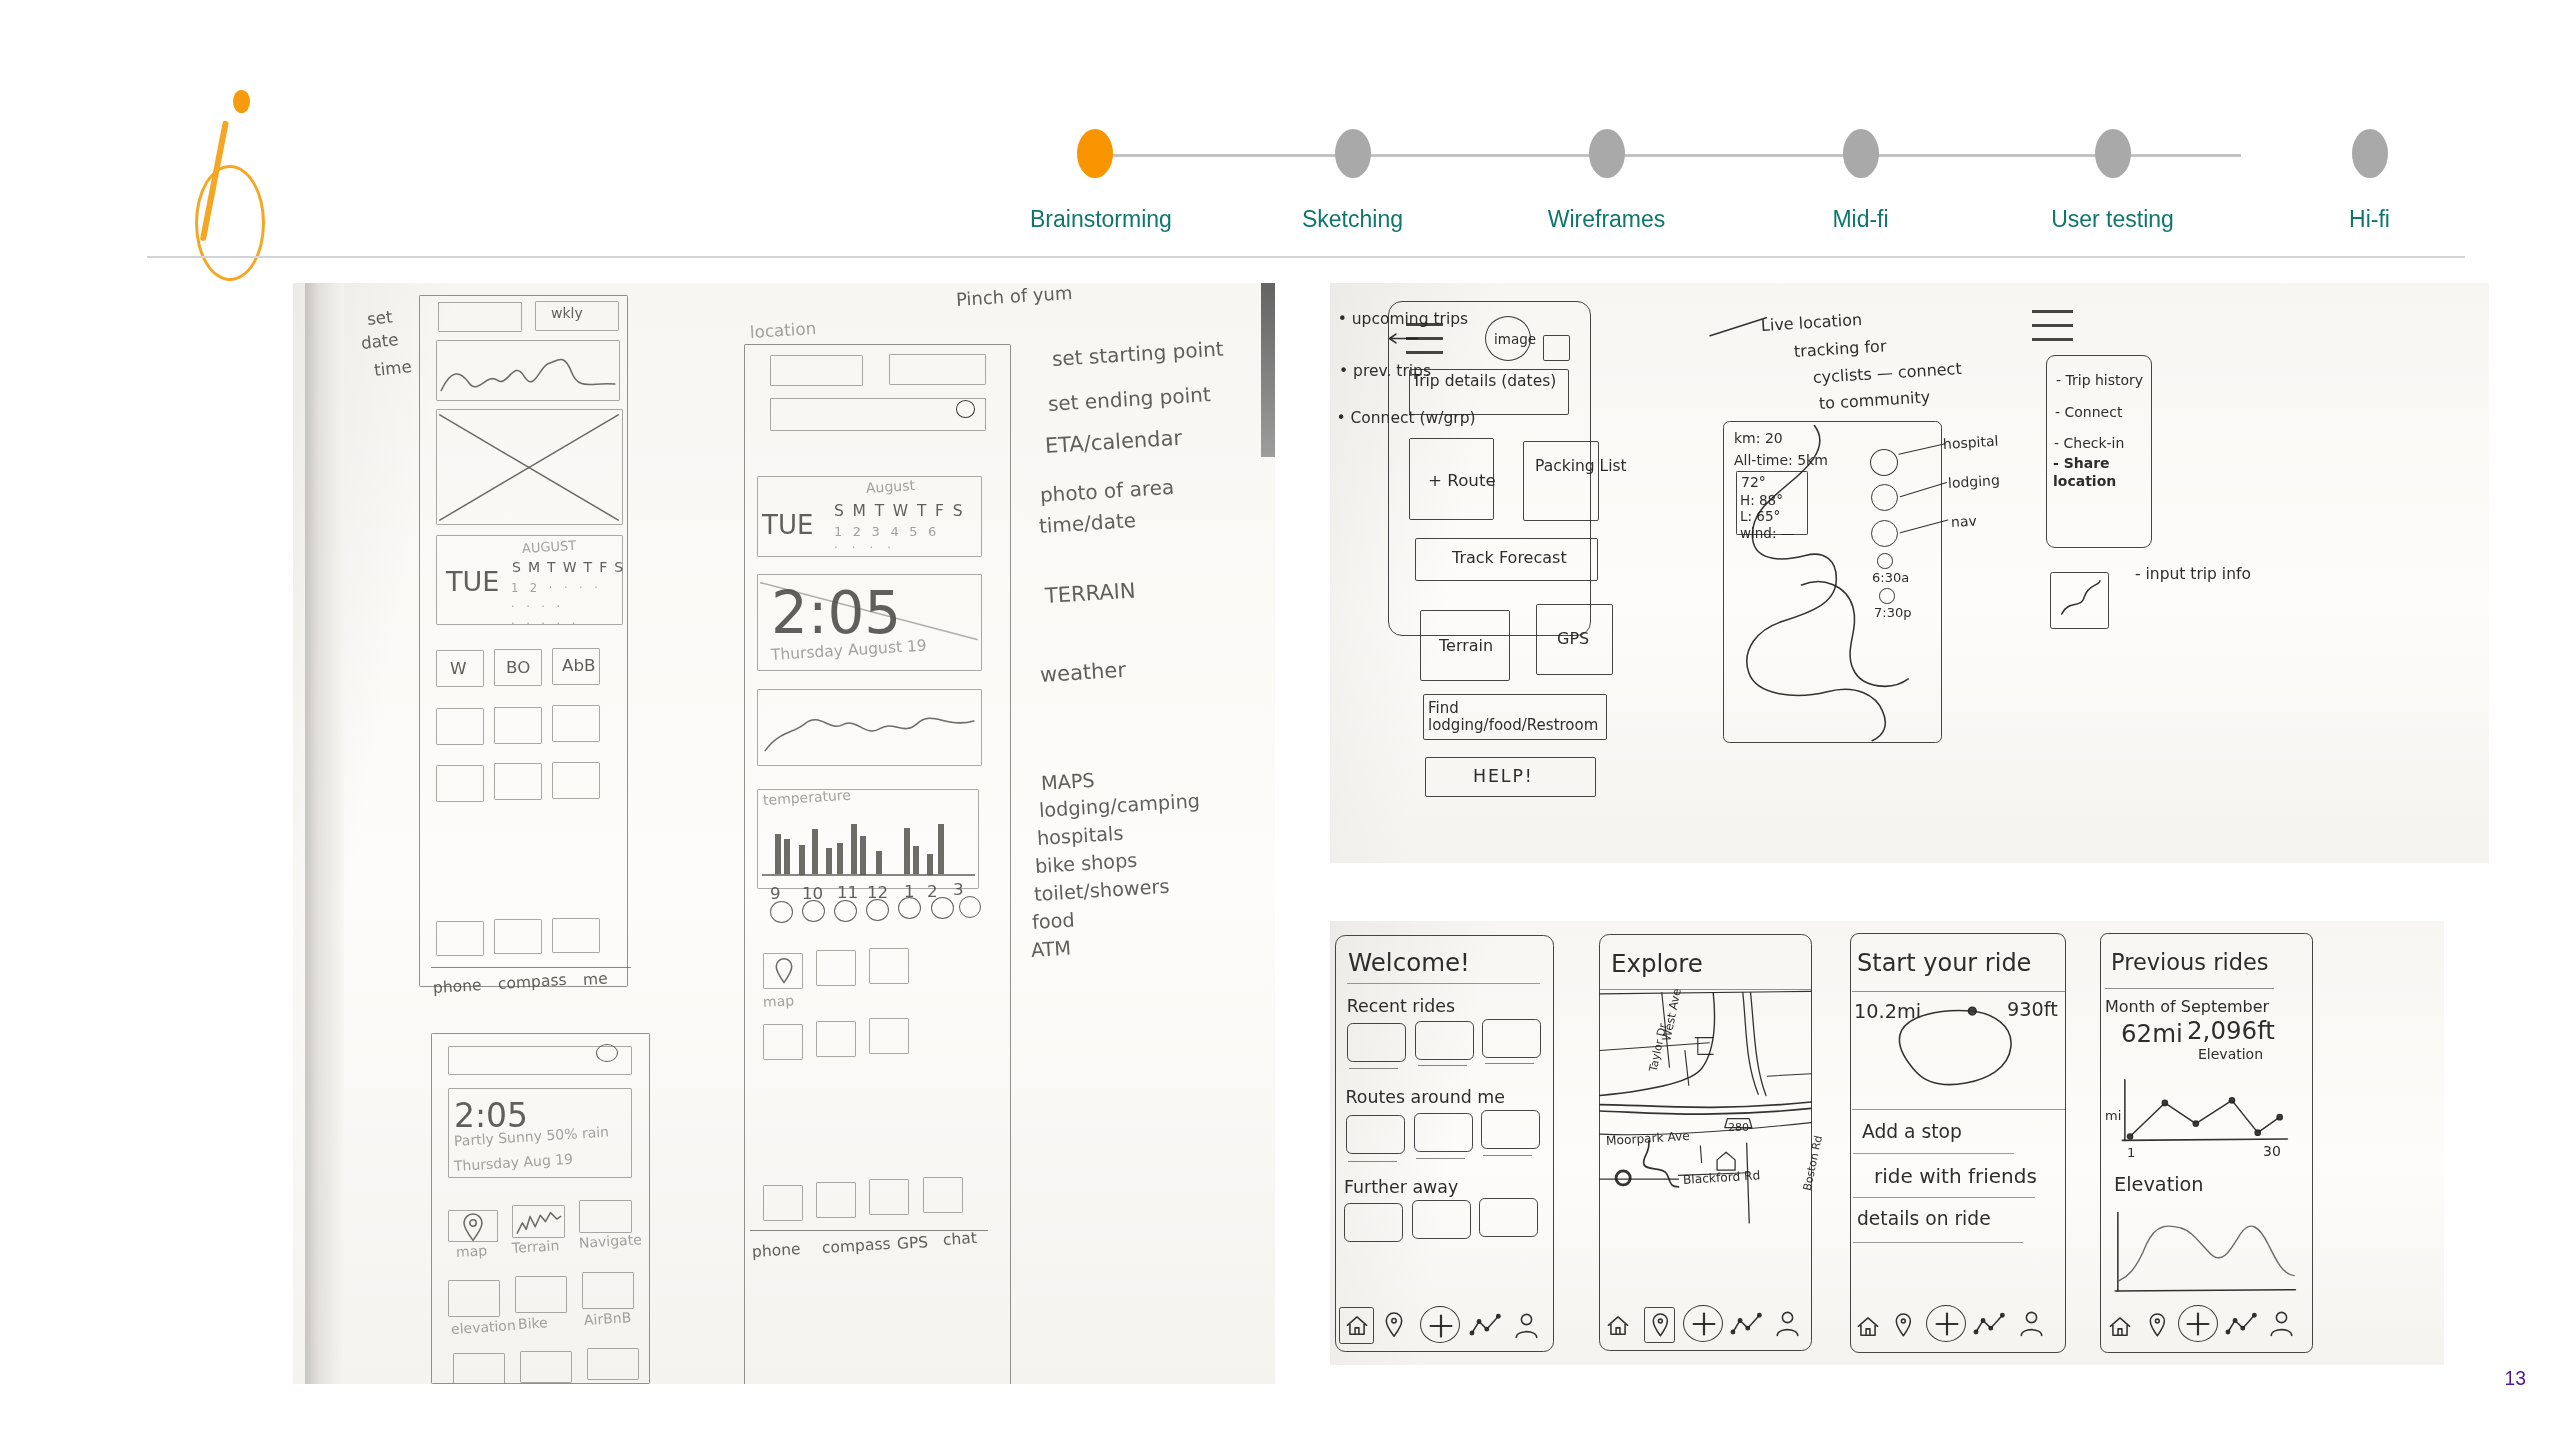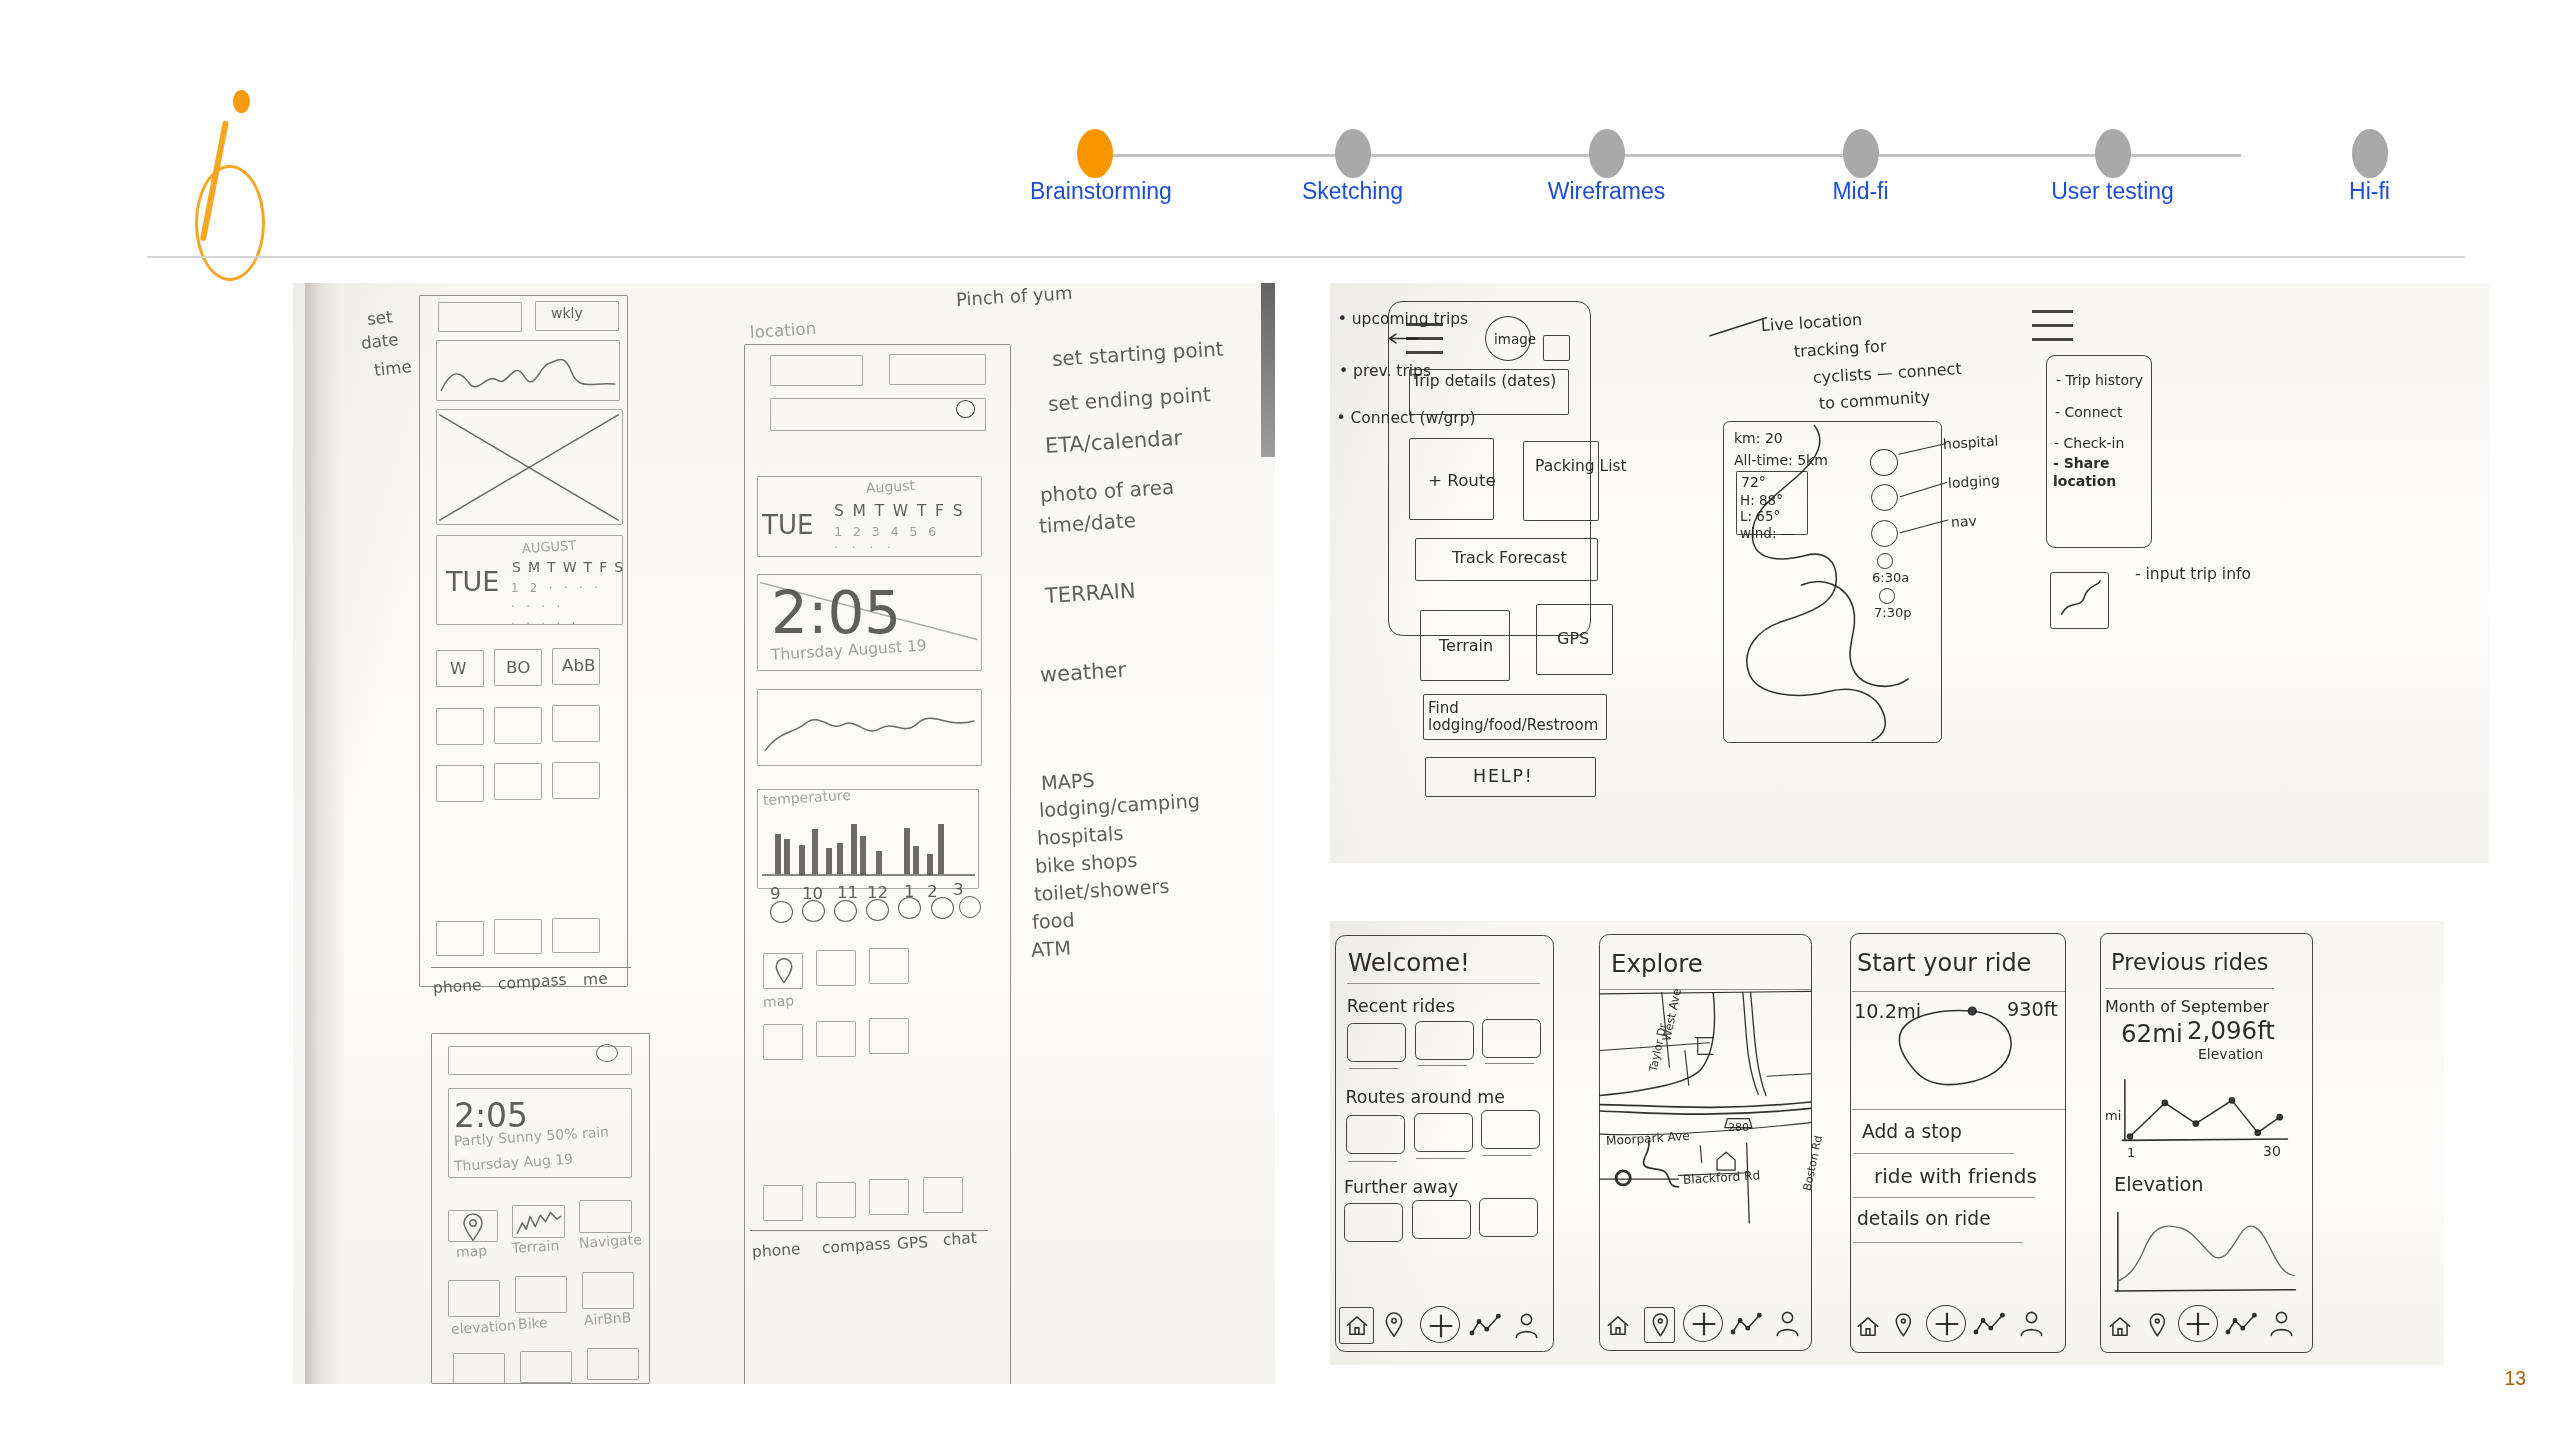--- a/index.html
+++ b/index.html
@@ -90,8 +90,9 @@
   }
   .step.active .step-dot { background: #f99500; }
   .step-label {
+    margin-top: 28px;
     font-size: 23px;
-    color: #1d4ed8;
+    color: #0f766e;
     white-space: nowrap;
   }
 

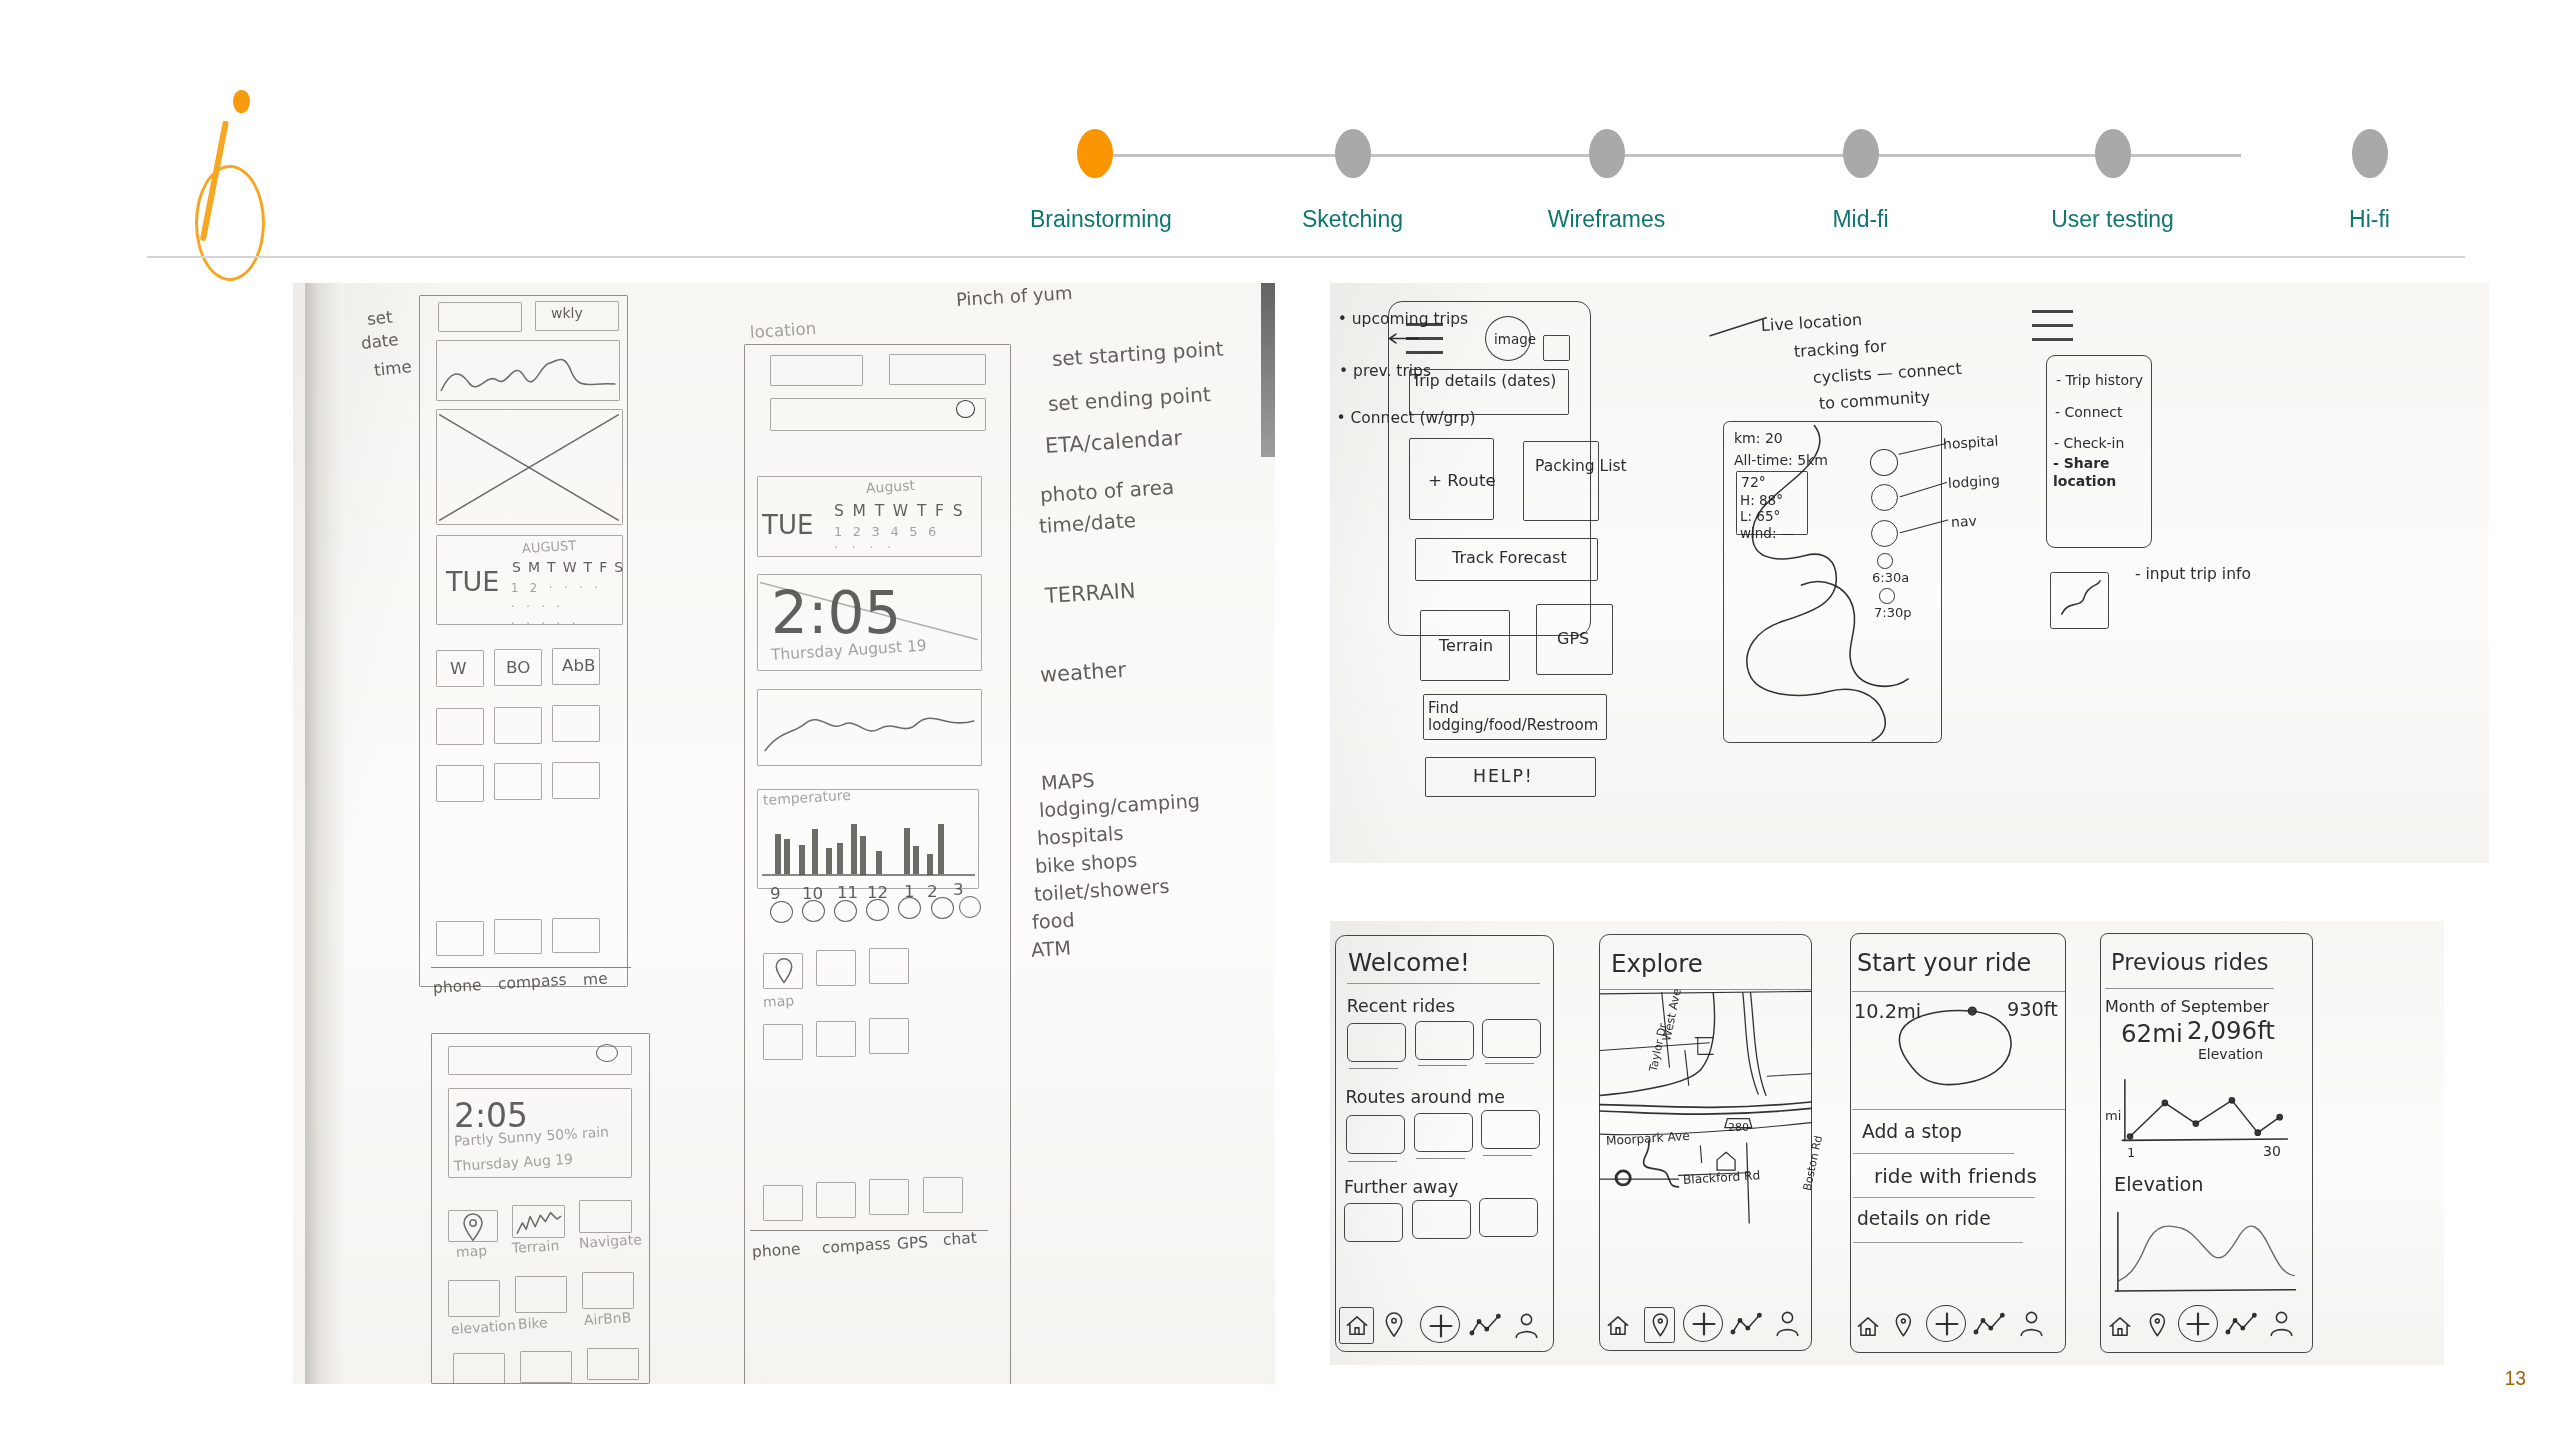--- a/index.html
+++ b/index.html
@@ -196,7 +196,7 @@
     position: absolute;
     right: 50px; bottom: 59px;
     font-size: 19.3px;
-    color: #a16207;
+    color: #4c1d95;
   }
 </style>
 </head>

